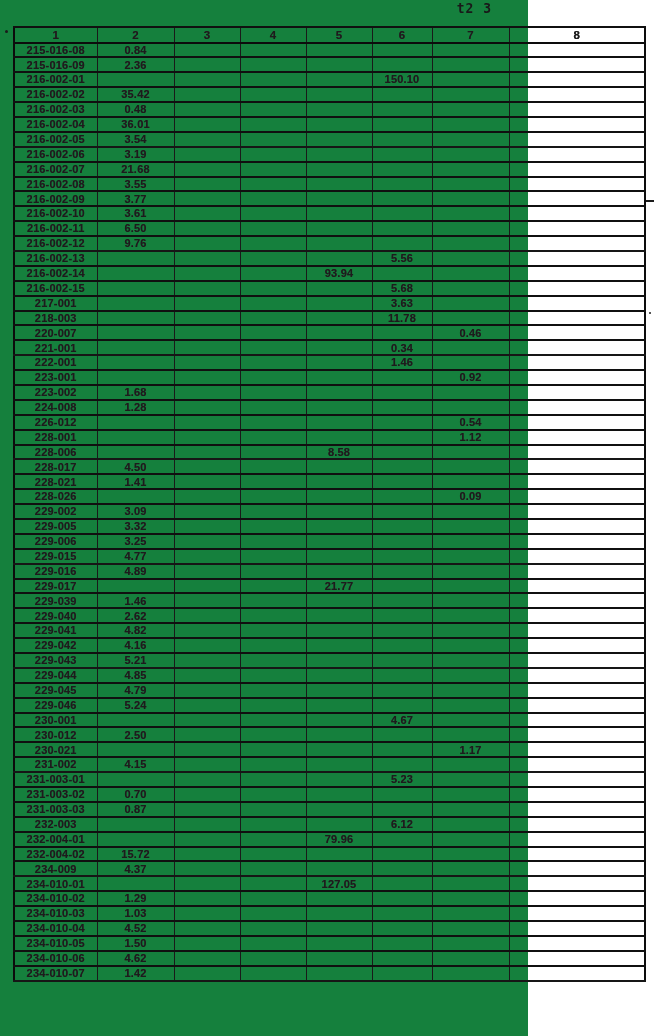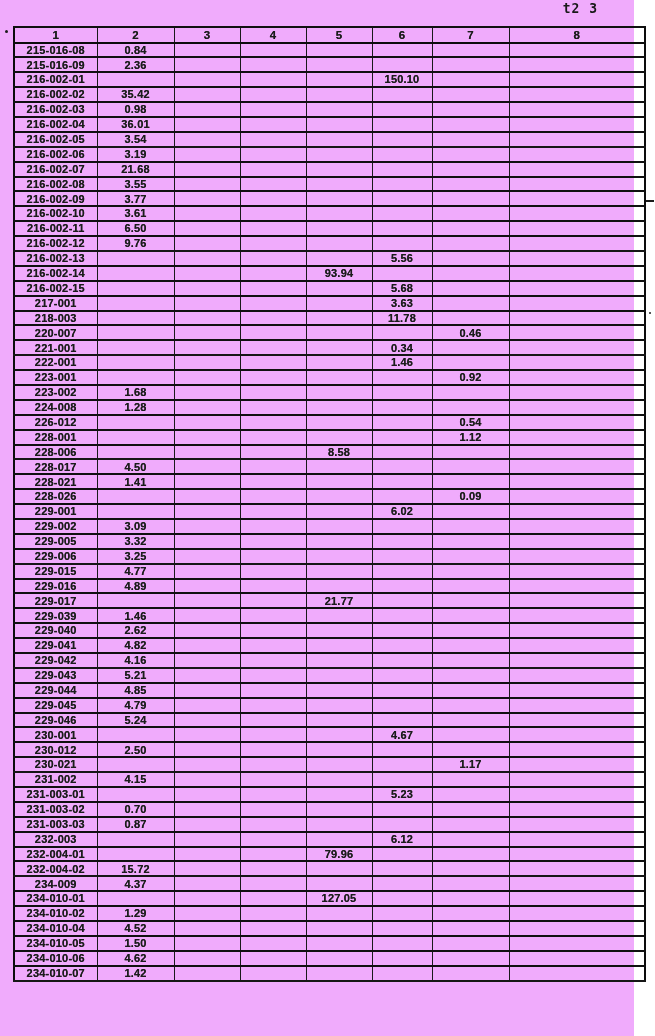--- a/index.html
+++ b/index.html
@@ -13,9 +13,9 @@
   }
   .page {
     position: relative;
-    width: 634px;
+    width: 528px;
     height: 1036px;
-    background: #f0abfc;
+    background: #15803d;
   }
   .annotation {
     position: absolute;

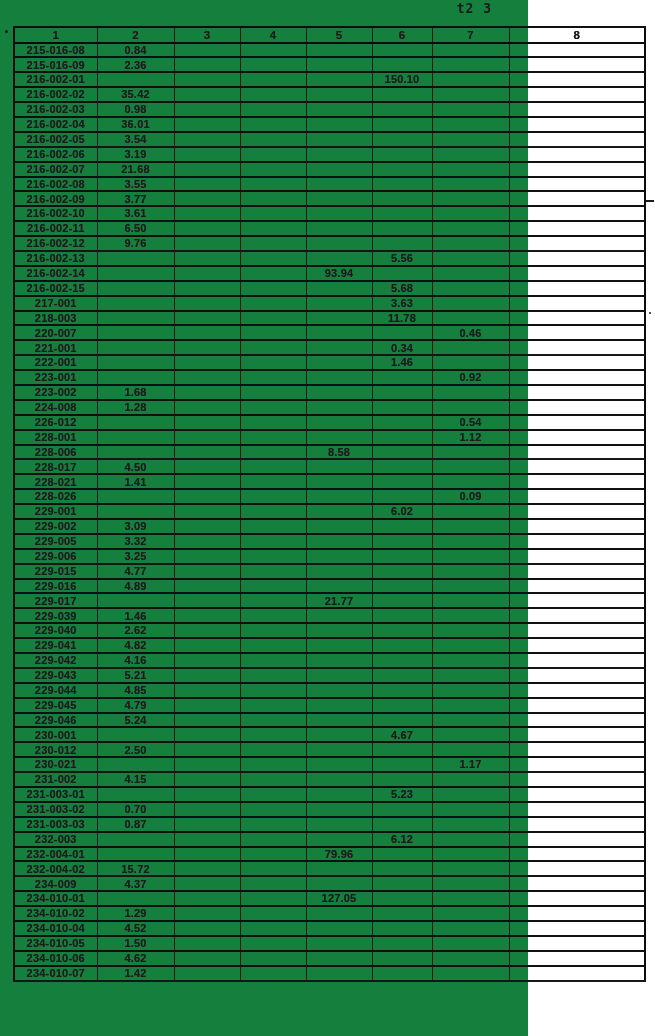--- a/index.html
+++ b/index.html
@@ -151,7 +151,7 @@
         </tr>
         <tr>
           <td>216-002-03</td>
-          <td>0.98</td>
+          <td>0.48</td>
           <td></td>
           <td></td>
           <td></td>

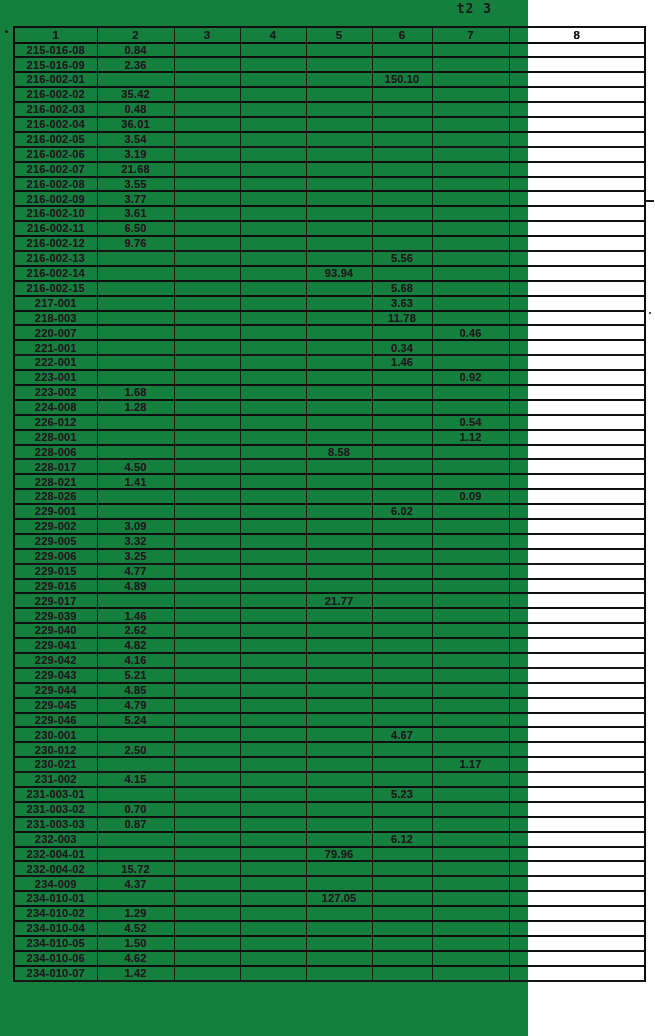--- a/index.html
+++ b/index.html
@@ -420,16 +420,6 @@
           <td></td>
         </tr>
         <tr>
-          <td>229-001</td>
-          <td></td>
-          <td></td>
-          <td></td>
-          <td></td>
-          <td>6.02</td>
-          <td></td>
-          <td></td>
-        </tr>
-        <tr>
           <td>229-002</td>
           <td>3.09</td>
           <td></td>

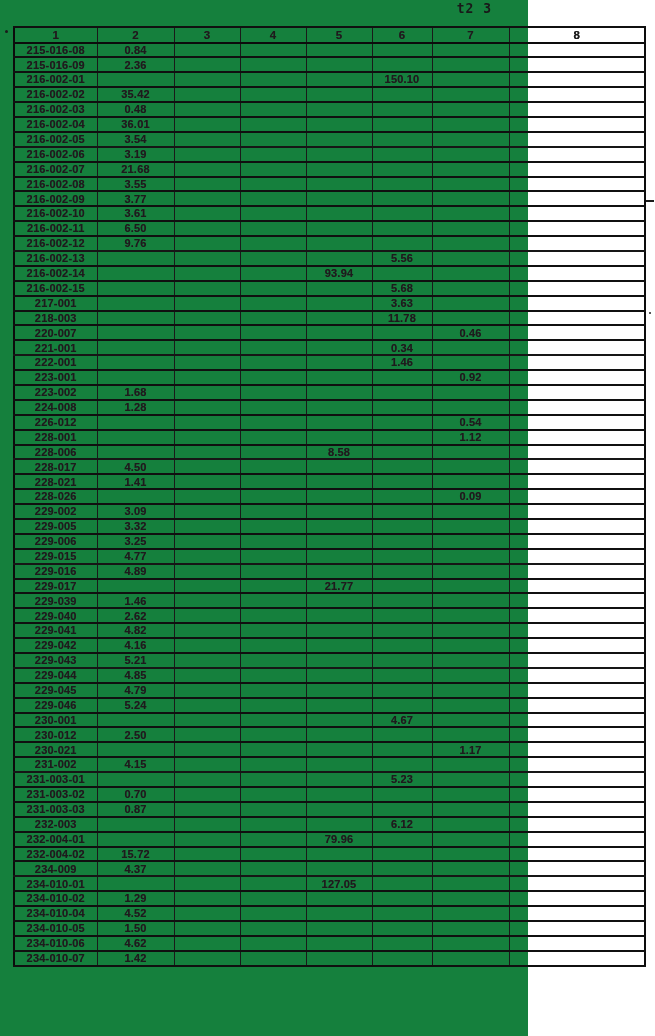--- a/index.html
+++ b/index.html
@@ -690,6 +690,16 @@
           <td></td>
         </tr>
         <tr>
+          <td>234-010-03</td>
+          <td>1.03</td>
+          <td></td>
+          <td></td>
+          <td></td>
+          <td></td>
+          <td></td>
+          <td></td>
+        </tr>
+        <tr>
           <td>234-010-04</td>
           <td>4.52</td>
           <td></td>

